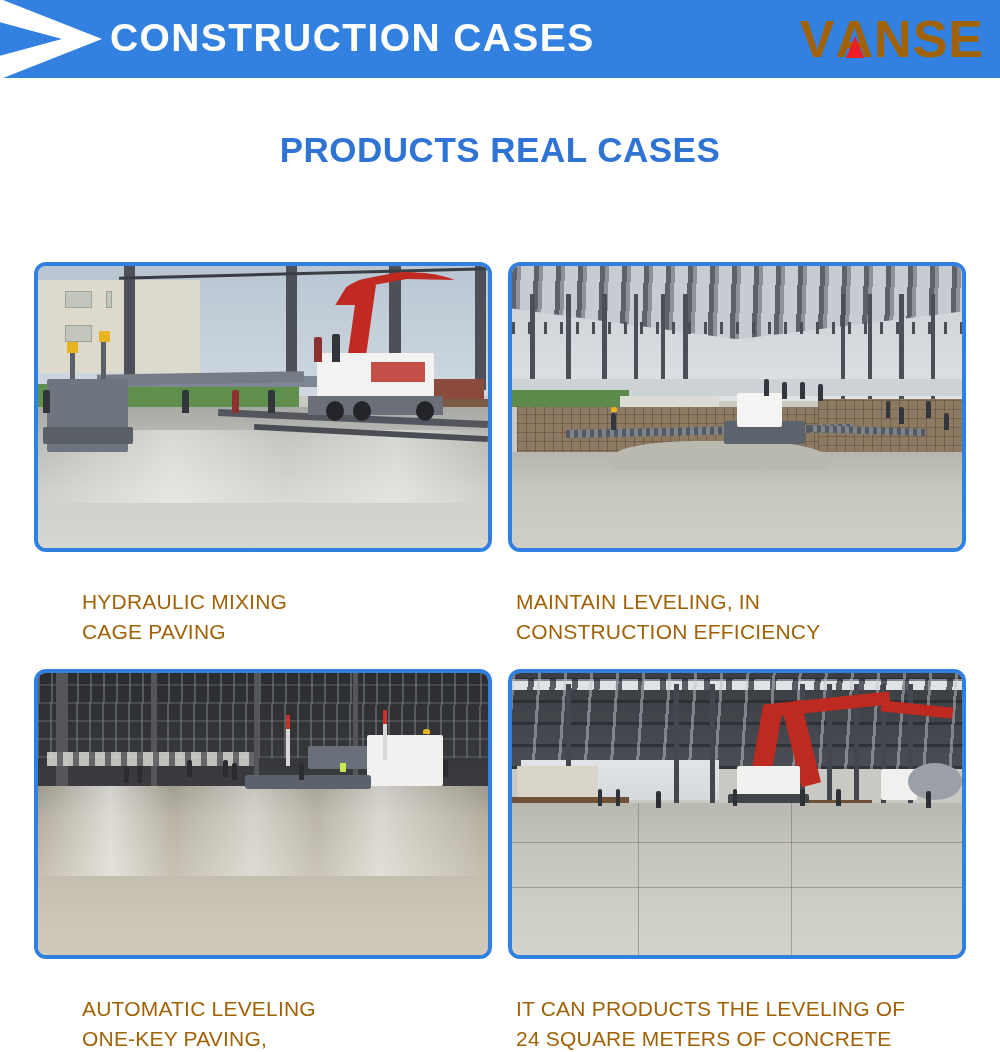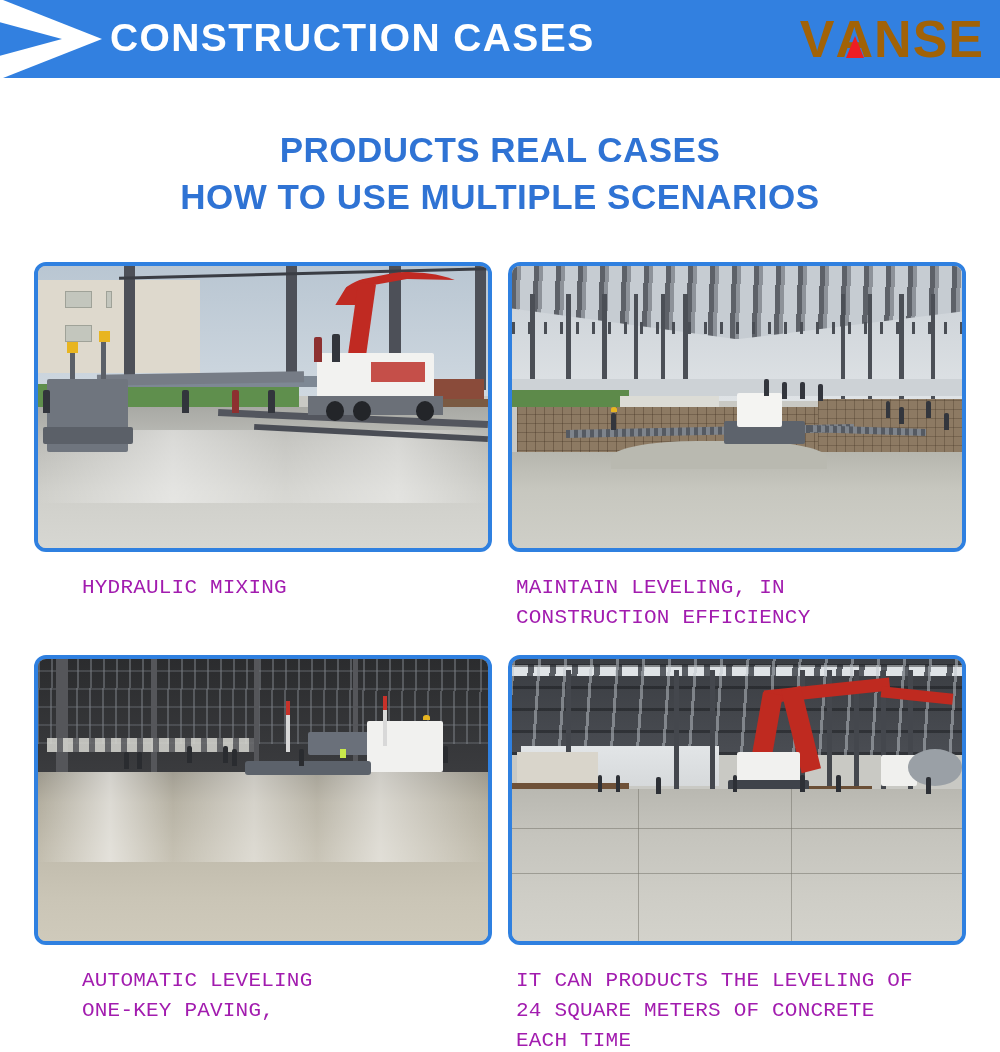--- a/index.html
+++ b/index.html
@@ -323,7 +323,6 @@
 
   <div class="headings">
     <div class="heading-line">PRODUCTS REAL CASES</div>
-    <div class="heading-line">HOW TO USE MULTIPLE SCENARIOS</div>
   </div>
 
   <div class="grid">

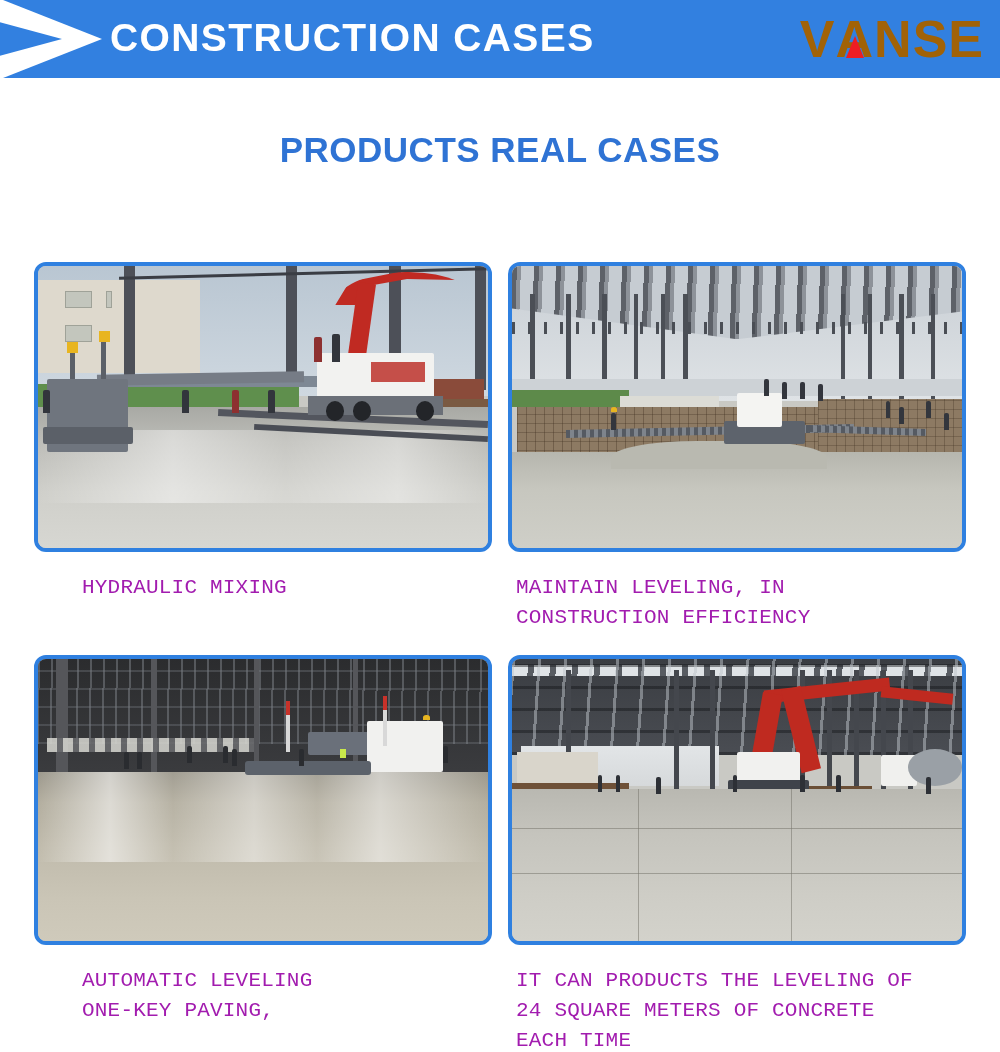--- a/index.html
+++ b/index.html
@@ -132,13 +132,13 @@
   }
 
   .caption {
-    margin-top: 21px;
+    margin-top: 35px;
     padding-left: 48px;
-    color: #a21caf;
+    color: #a16207;
     font-size: 21px;
     line-height: 30px;
     letter-spacing: 0.2px;
-    font-family: Liberation Mono, monospace;
+    font-family: Liberation Sans, sans-serif;
   }
   .caption.indent-small { padding-left: 8px; }
   .caption-line { display: block; white-space: nowrap; }

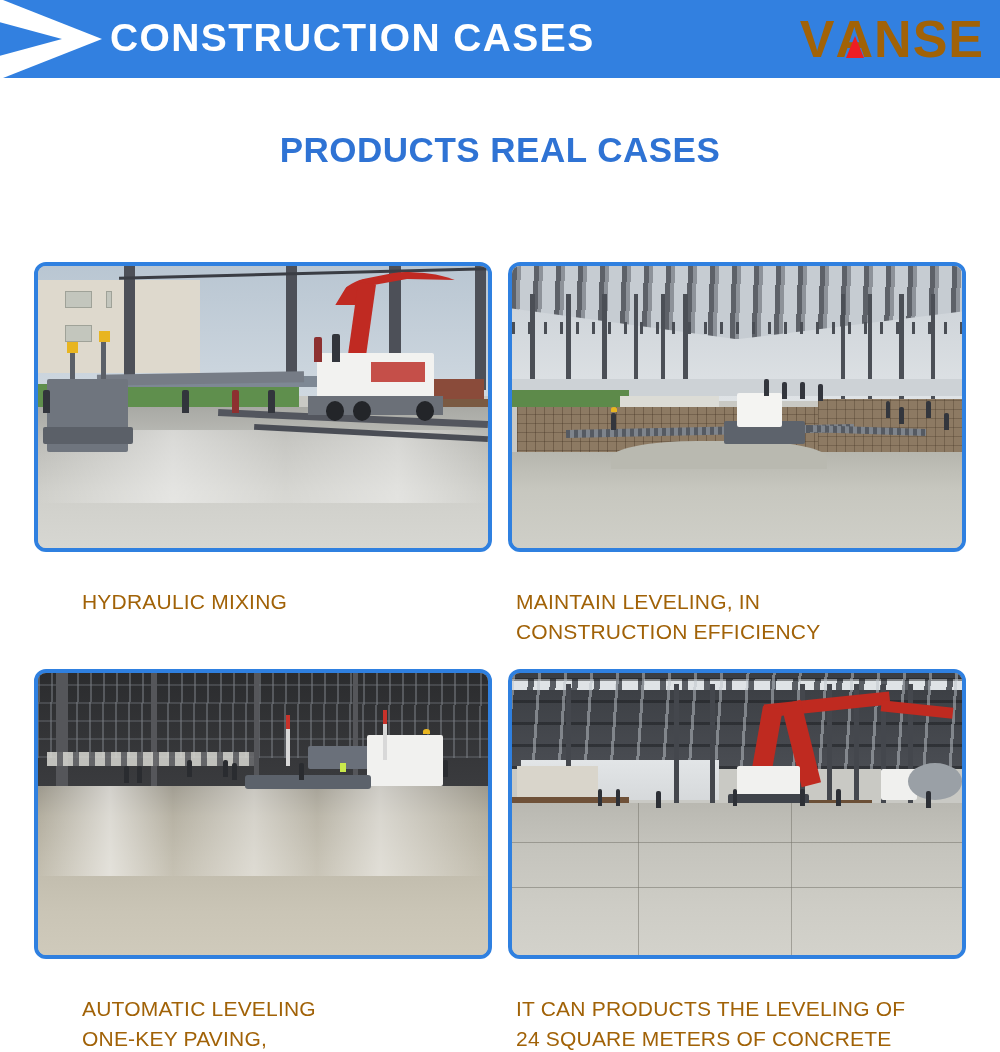--- a/index.html
+++ b/index.html
@@ -375,6 +375,7 @@
         </div>
         <div class="caption">
           <span class="caption-line">HYDRAULIC MIXING</span>
+          <span class="caption-line">CAGE PAVING</span>
         </div>
       </div>
 

